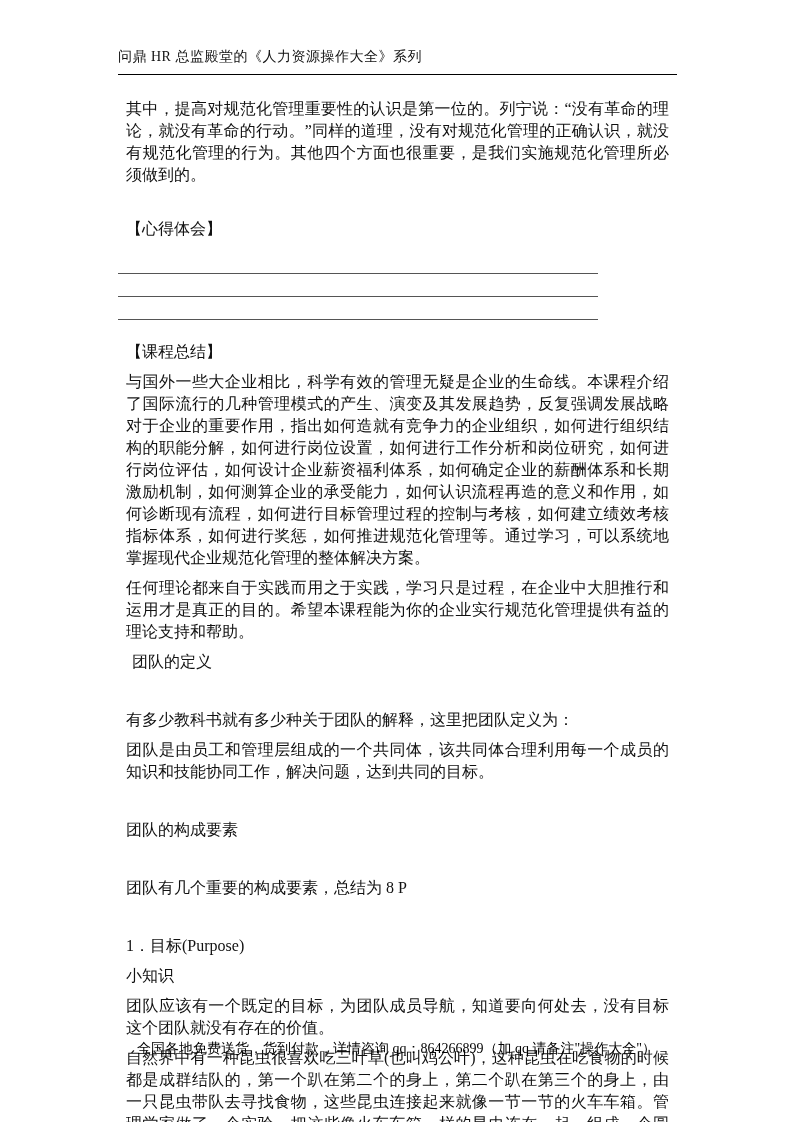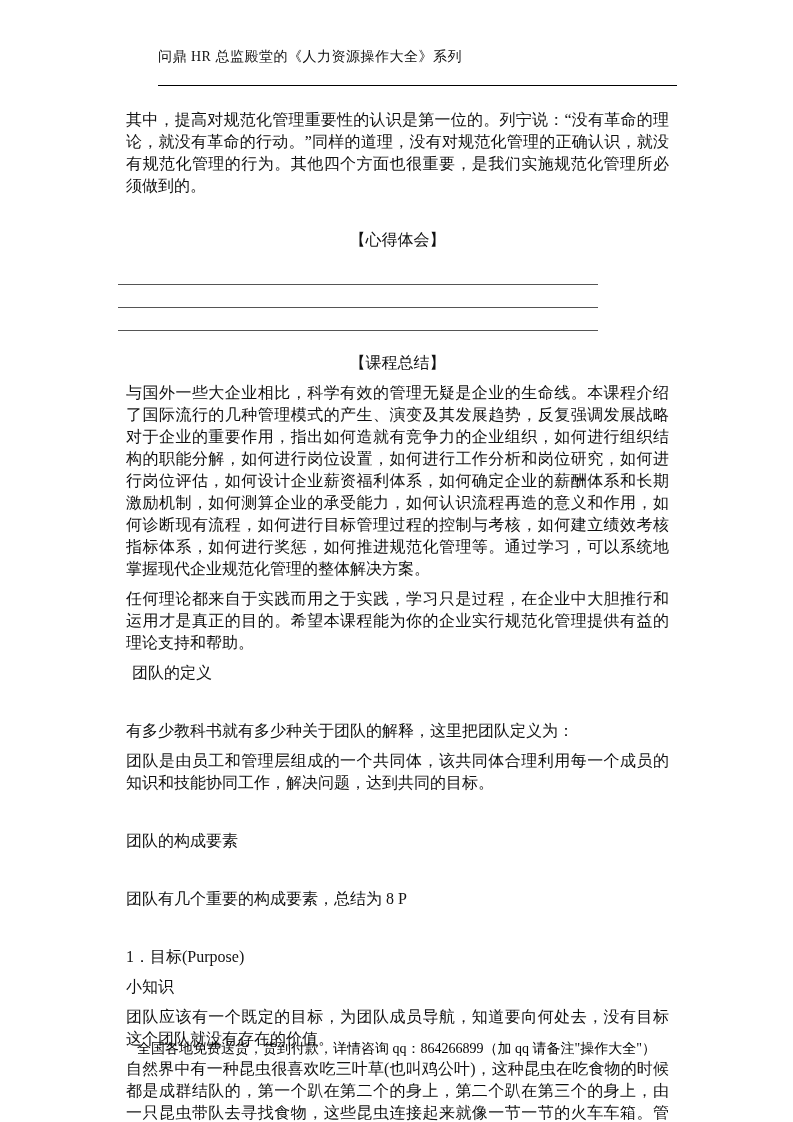--- a/index.html
+++ b/index.html
@@ -26,9 +26,8 @@
     font-size: 14px;
     line-height: 17px;
     letter-spacing: 0.5px;
-    padding-bottom: 20px;
+    padding-bottom: 9px;
     border-bottom: 1px solid #000000;
-    margin-left: 40px;
   }
   .doc-body {
     margin-top: 23px;

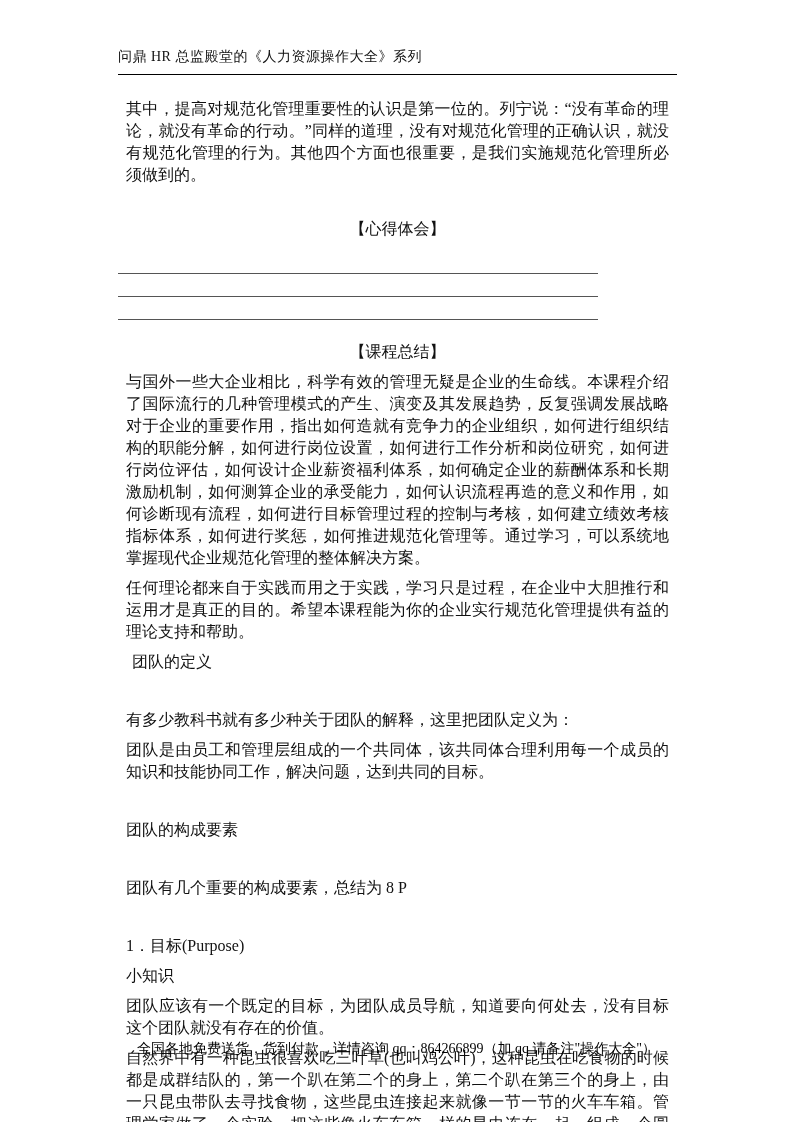--- a/index.html
+++ b/index.html
@@ -41,7 +41,7 @@
   .spacer { height: 20px; }
   .spacer-sm { height: 13px; }
   .spacer-xs { height: 16px; }
-  .section-heading { text-align: center; }
+  .section-heading { text-align: left; }
   .write-lines { margin-top: 11px; width: 480px; }
   .write-line {
     height: 22px;

